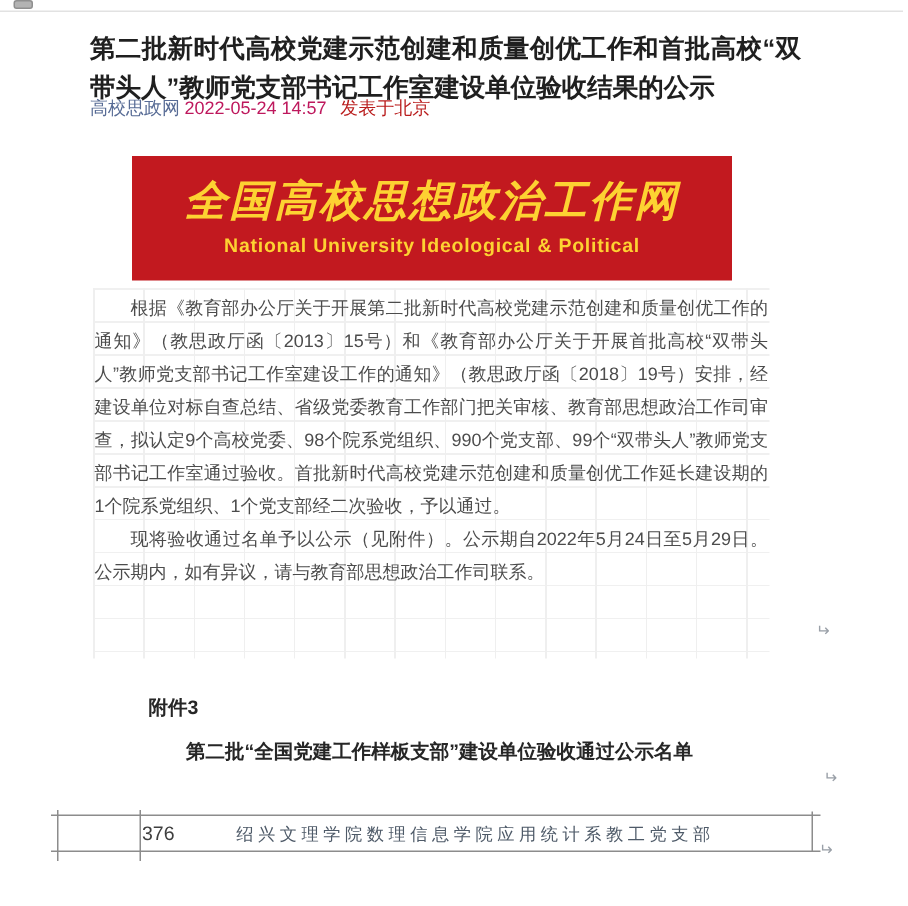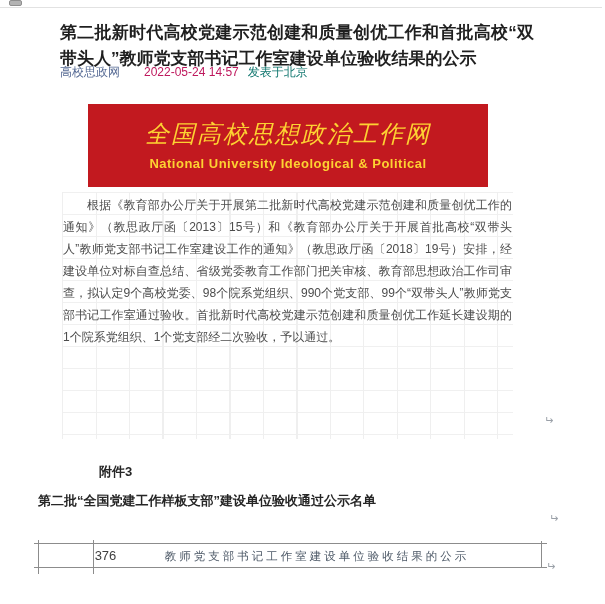--- a/index.html
+++ b/index.html
@@ -26,7 +26,7 @@
     text-align: justify;
   }
   .meta { position: absolute; left: 60px; top: 64px; font-size: 12px; }
-  .meta .account { color: #576b95; margin-right: 24px; cursor: pointer; }
+  .meta .account { color: #576b95; margin-right: 3px; cursor: pointer; }
   .meta .datetime { color: #be185d; margin-right: 9px; }
   .meta .location { color: #0f766e; }
   .banner {

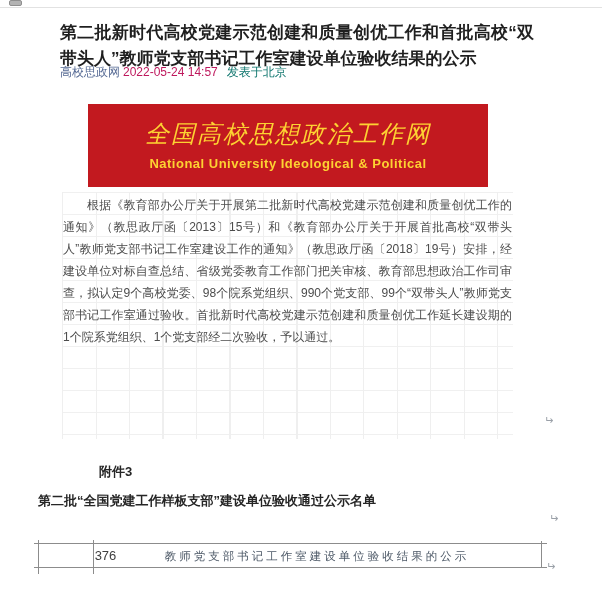--- a/index.html
+++ b/index.html
@@ -28,7 +28,7 @@
   .meta { position: absolute; left: 60px; top: 64px; font-size: 12px; }
   .meta .account { color: #576b95; margin-right: 3px; cursor: pointer; }
   .meta .datetime { color: #be185d; margin-right: 9px; }
-  .meta .location { color: #0f766e; }
+  .meta .location { color: #b91c1c; }
   .banner {
     position: absolute; left: 88px; top: 104px; width: 400px; height: 83px;
     background: #c2191f; text-align: center; padding-top: 11px;

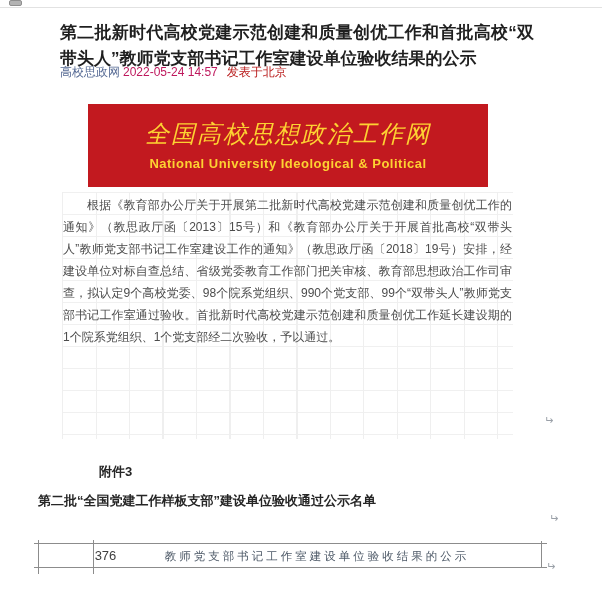--- a/index.html
+++ b/index.html
@@ -34,8 +34,8 @@
     background: #c2191f; text-align: center; padding-top: 11px;
   }
   .banner-cn {
-    font-family: "DejaVu Serif", serif; font-style: italic; font-weight: normal;
-    font-size: 24px; line-height: 38px; color: #fdd232; letter-spacing: 2px;
+    font-family: "DejaVu Serif", serif; font-style: italic; font-weight: bold;
+    font-size: 28px; line-height: 38px; color: #fdd232; letter-spacing: 2px;
     white-space: nowrap;
   }
   .banner-en {

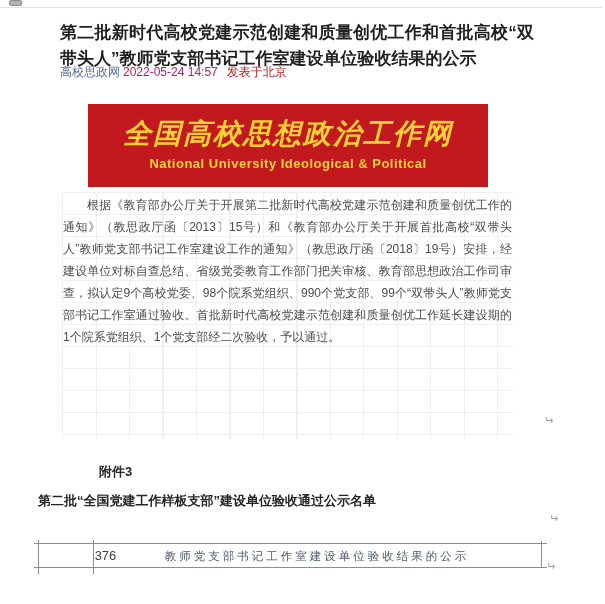--- a/index.html
+++ b/index.html
@@ -99,6 +99,7 @@
 
   <div class="body-text">
     <p>根据《教育部办公厅关于开展第二批新时代高校党建示范创建和质量创优工作的通知》（教思政厅函〔2013〕15号）和《教育部办公厅关于开展首批高校“双带头人”教师党支部书记工作室建设工作的通知》（教思政厅函〔2018〕19号）安排，经建设单位对标自查总结、省级党委教育工作部门把关审核、教育部思想政治工作司审查，拟认定9个高校党委、98个院系党组织、990个党支部、99个“双带头人”教师党支部书记工作室通过验收。首批新时代高校党建示范创建和质量创优工作延长建设期的1个院系党组织、1个党支部经二次验收，予以通过。</p>
+    <p>现将验收通过名单予以公示（见附件）。公示期自2022年5月24日至5月29日。公示期内，如有异议，请与教育部思想政治工作司联系。</p>
   </div>
 
   <span class="return-mark" style="left:544px; top:414px;">↵</span>

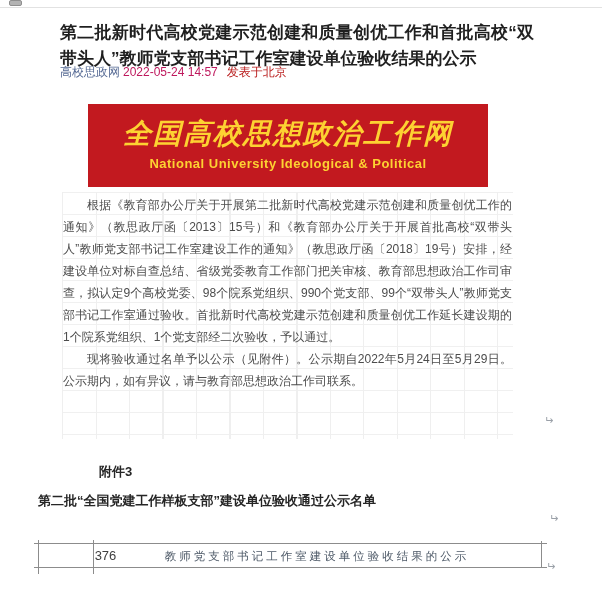--- a/index.html
+++ b/index.html
@@ -59,7 +59,7 @@
   }
   .attachment-heading {
     position: absolute; left: 38px; top: 492px; width: 510px;
-    font-size: 13px; font-weight: bold; color: #262626;
+    text-align: center; font-size: 13px; font-weight: bold; color: #262626;
   }
   .t-hline { position: absolute; height: 1px; background: #8c8c8c; }
   .t-vline { position: absolute; width: 1px; background: #8c8c8c; }

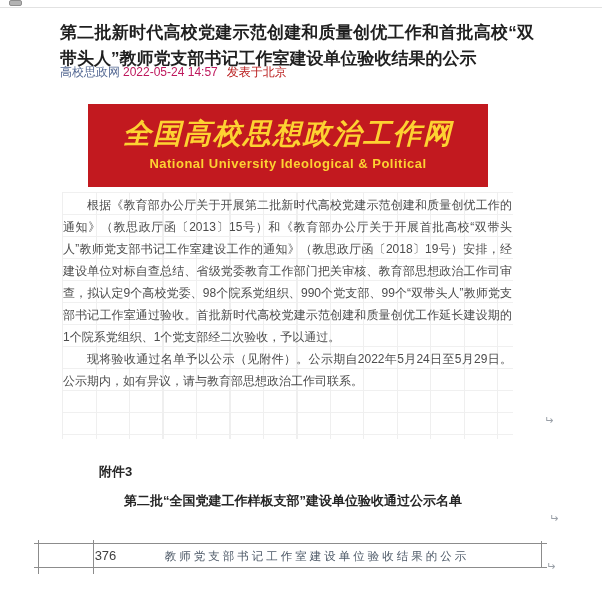--- a/index.html
+++ b/index.html
@@ -117,7 +117,7 @@
   <div class="t-vline" style="left:541px; top:541px; height:27px;"></div>
 
   <div class="t-cell-no">376</div>
-  <div class="t-cell-name">教师党支部书记工作室建设单位验收结果的公示</div>
+  <div class="t-cell-name">绍兴文理学院数理信息学院应用统计系教工党支部</div>
 
   <span class="return-mark" style="left:546px; top:560px;">↵</span>
 

